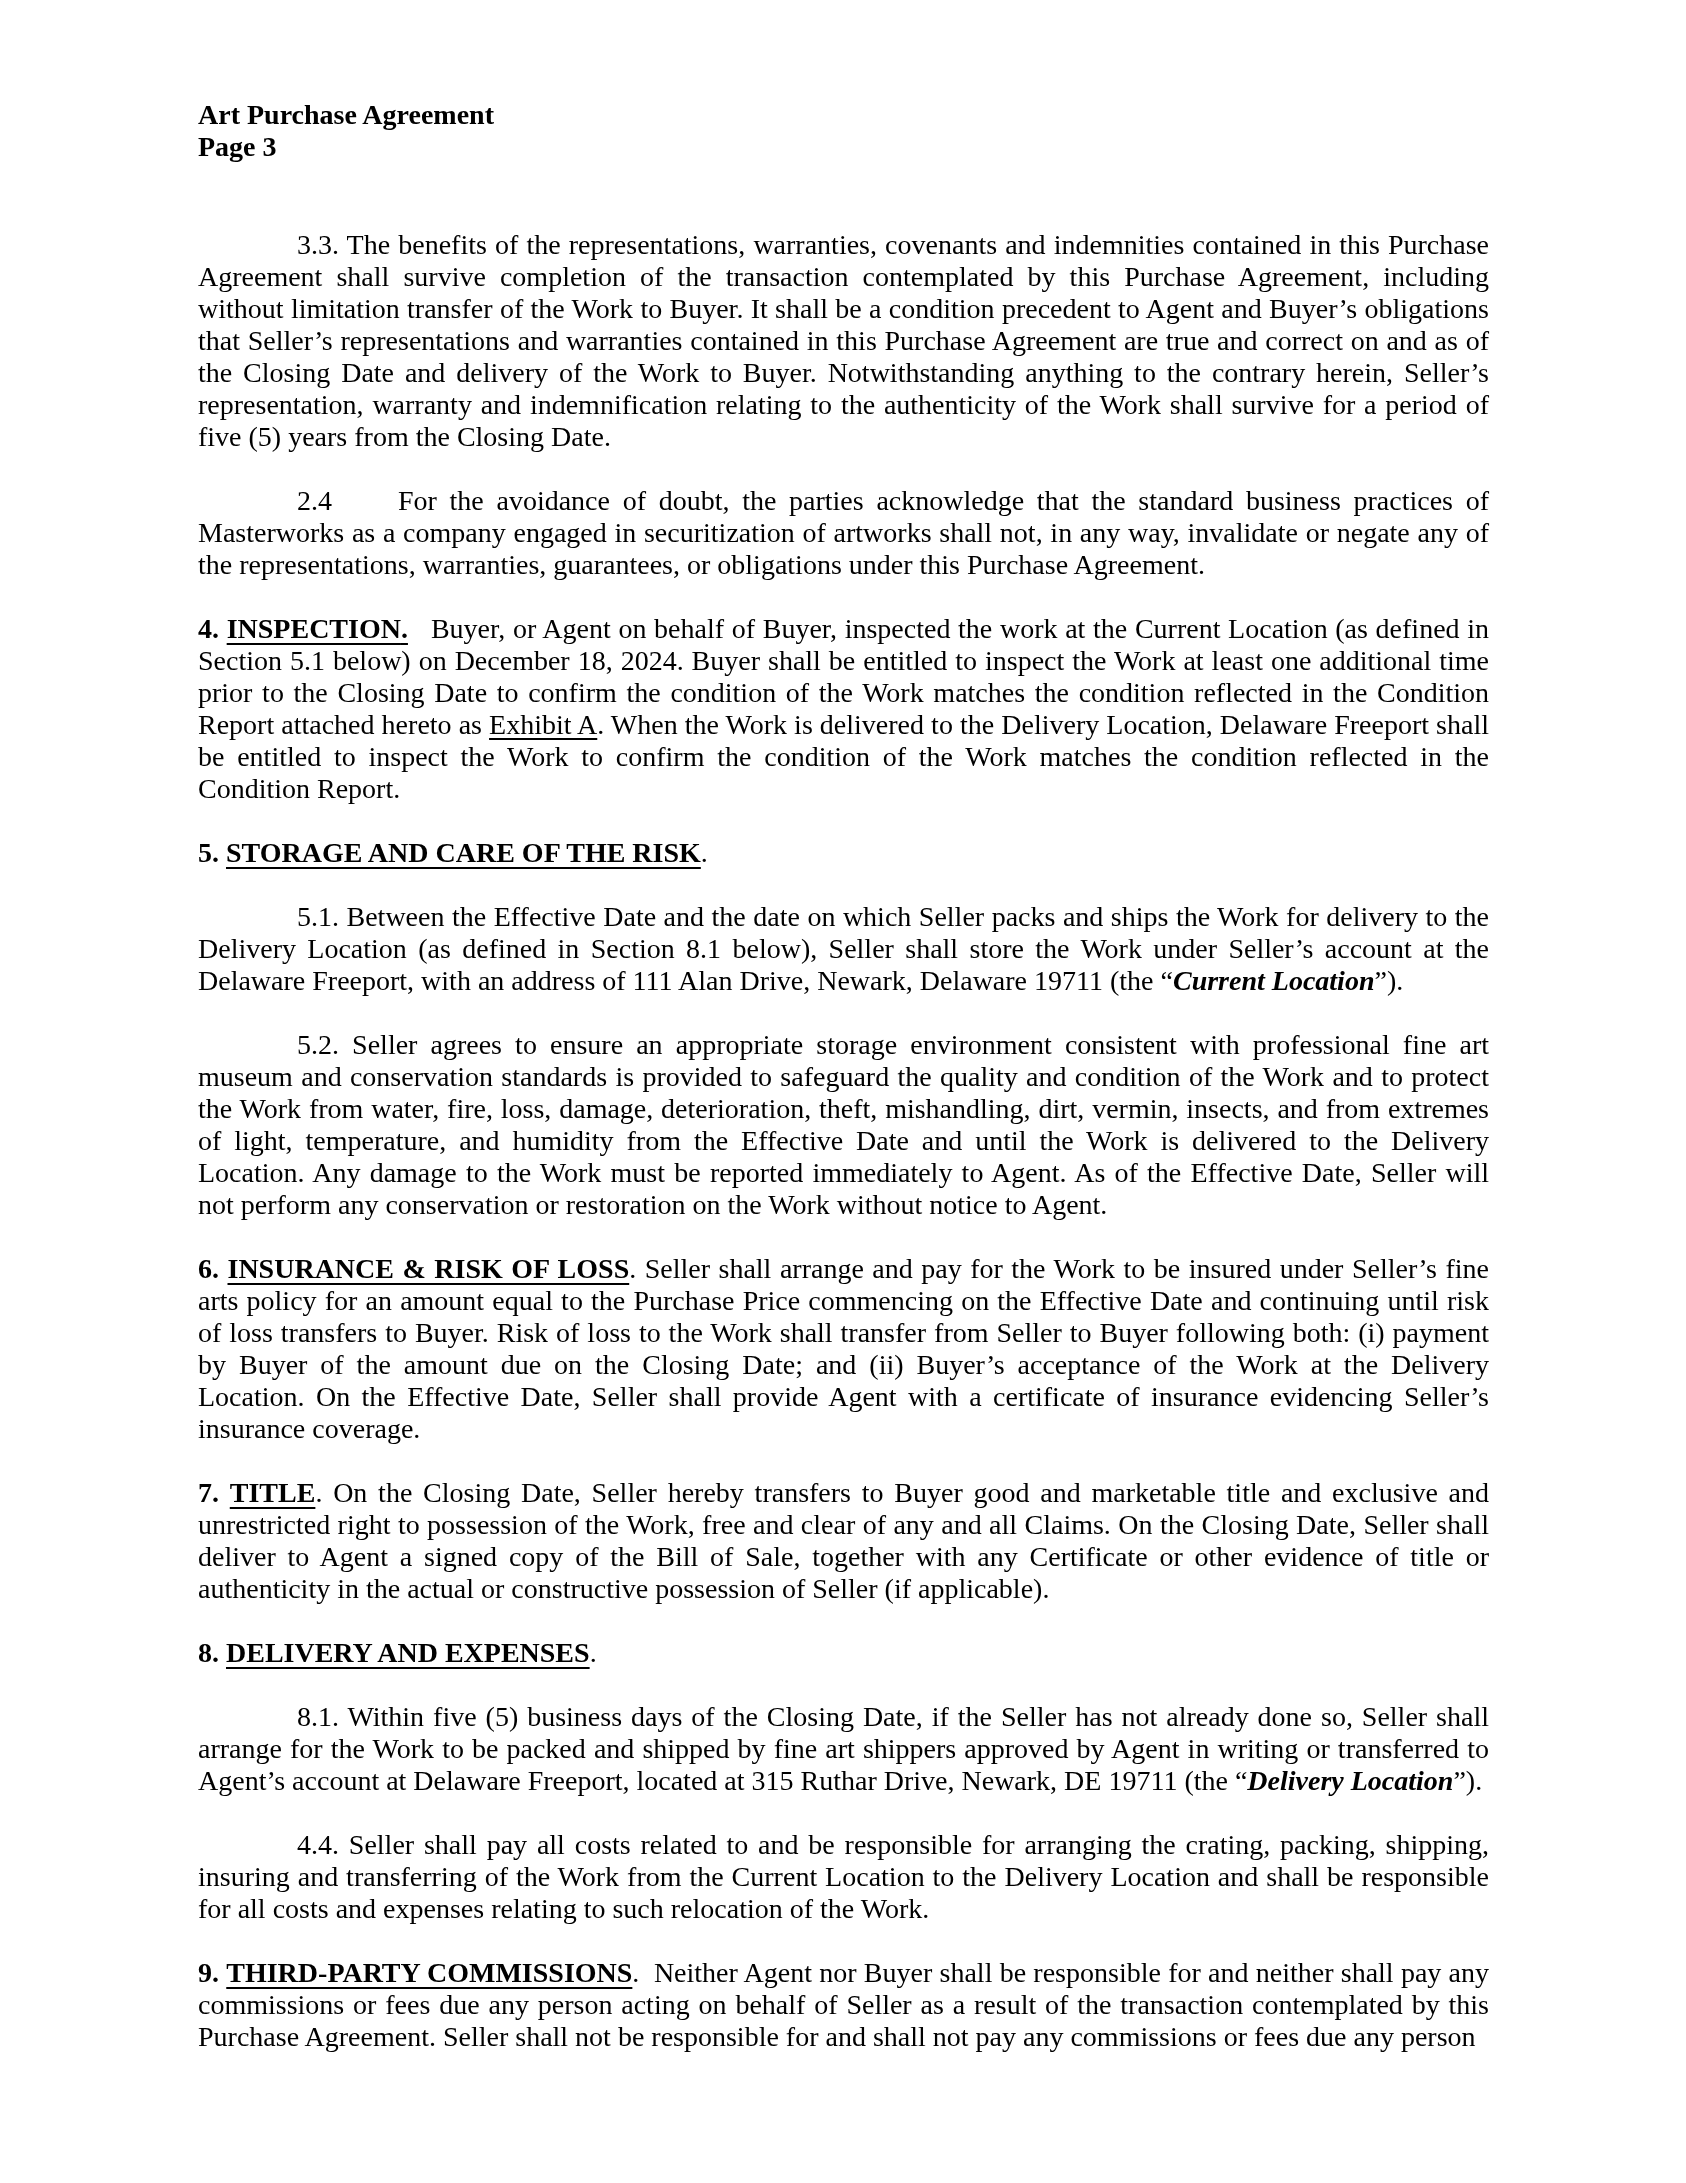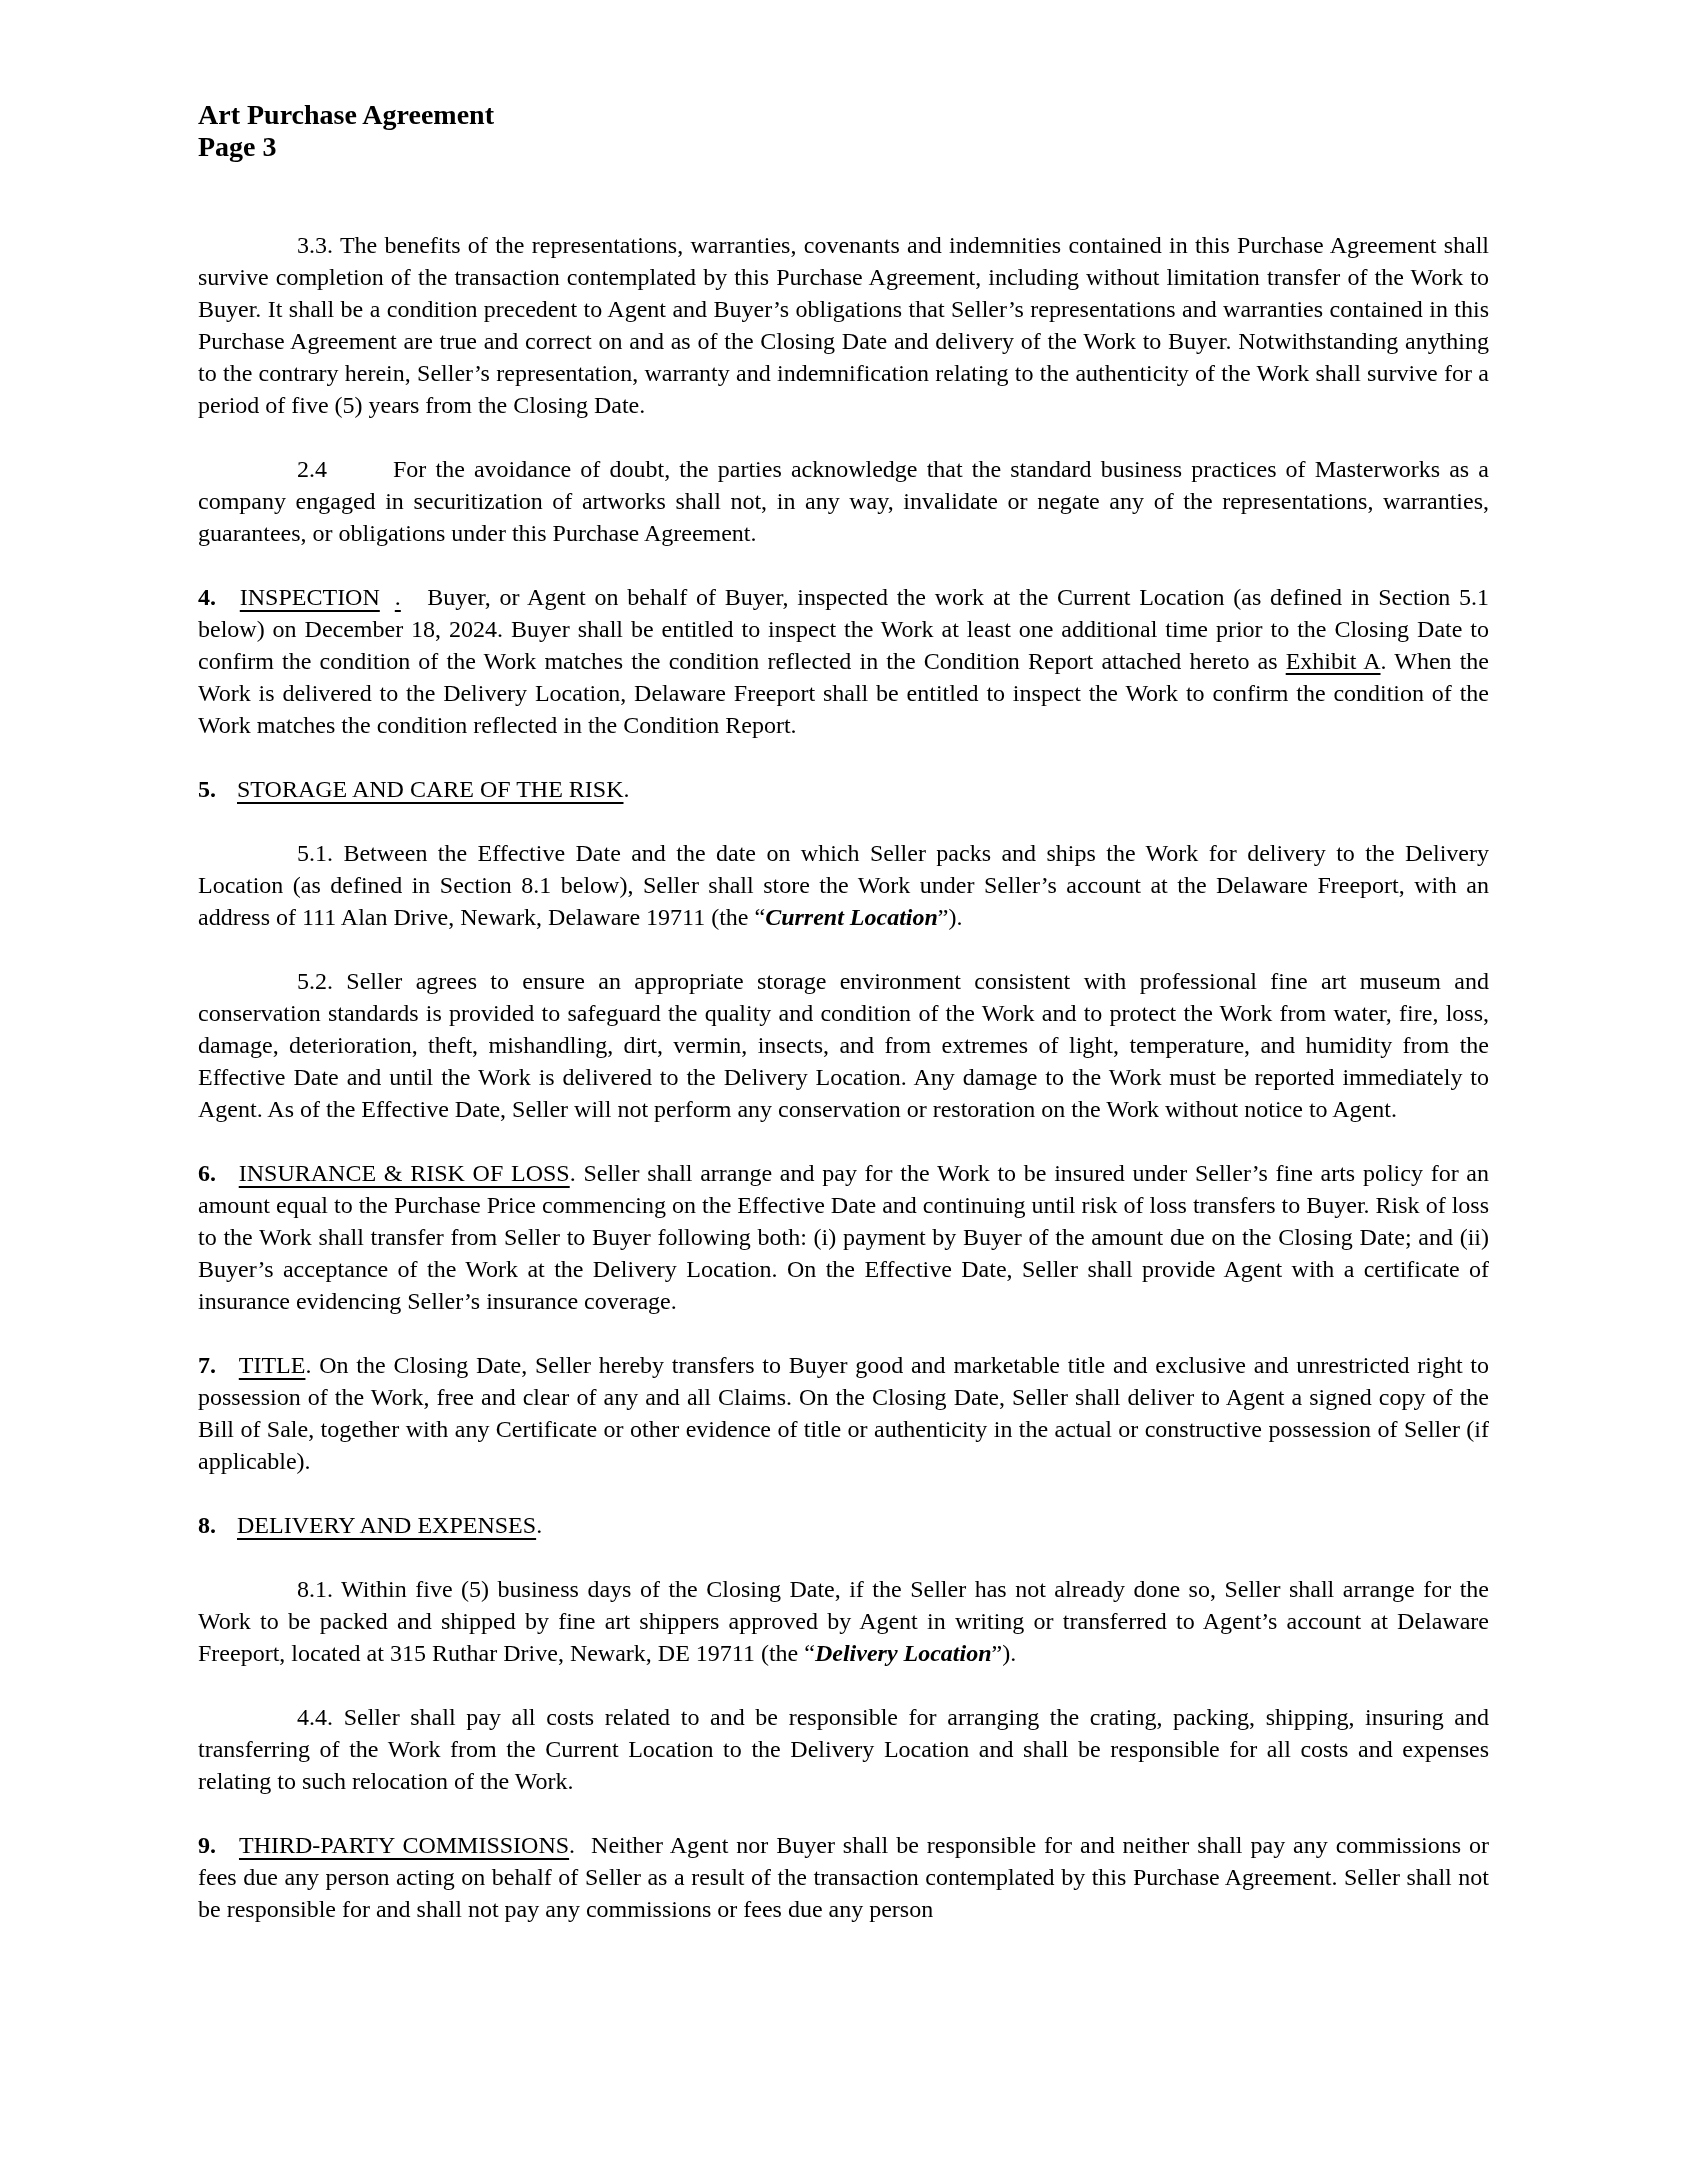--- a/index.html
+++ b/index.html
@@ -15,7 +15,7 @@
   }
   .body {
     position: absolute; left: 198px; top: 229px; width: 1291px;
-    font-size: 24px; line-height: 32px; text-align: justify;
+    font-size: 28px; line-height: 32px; text-align: justify;
   }
   .para { margin: 0 0 32px 0; }
   .indent { text-indent: 99px; }

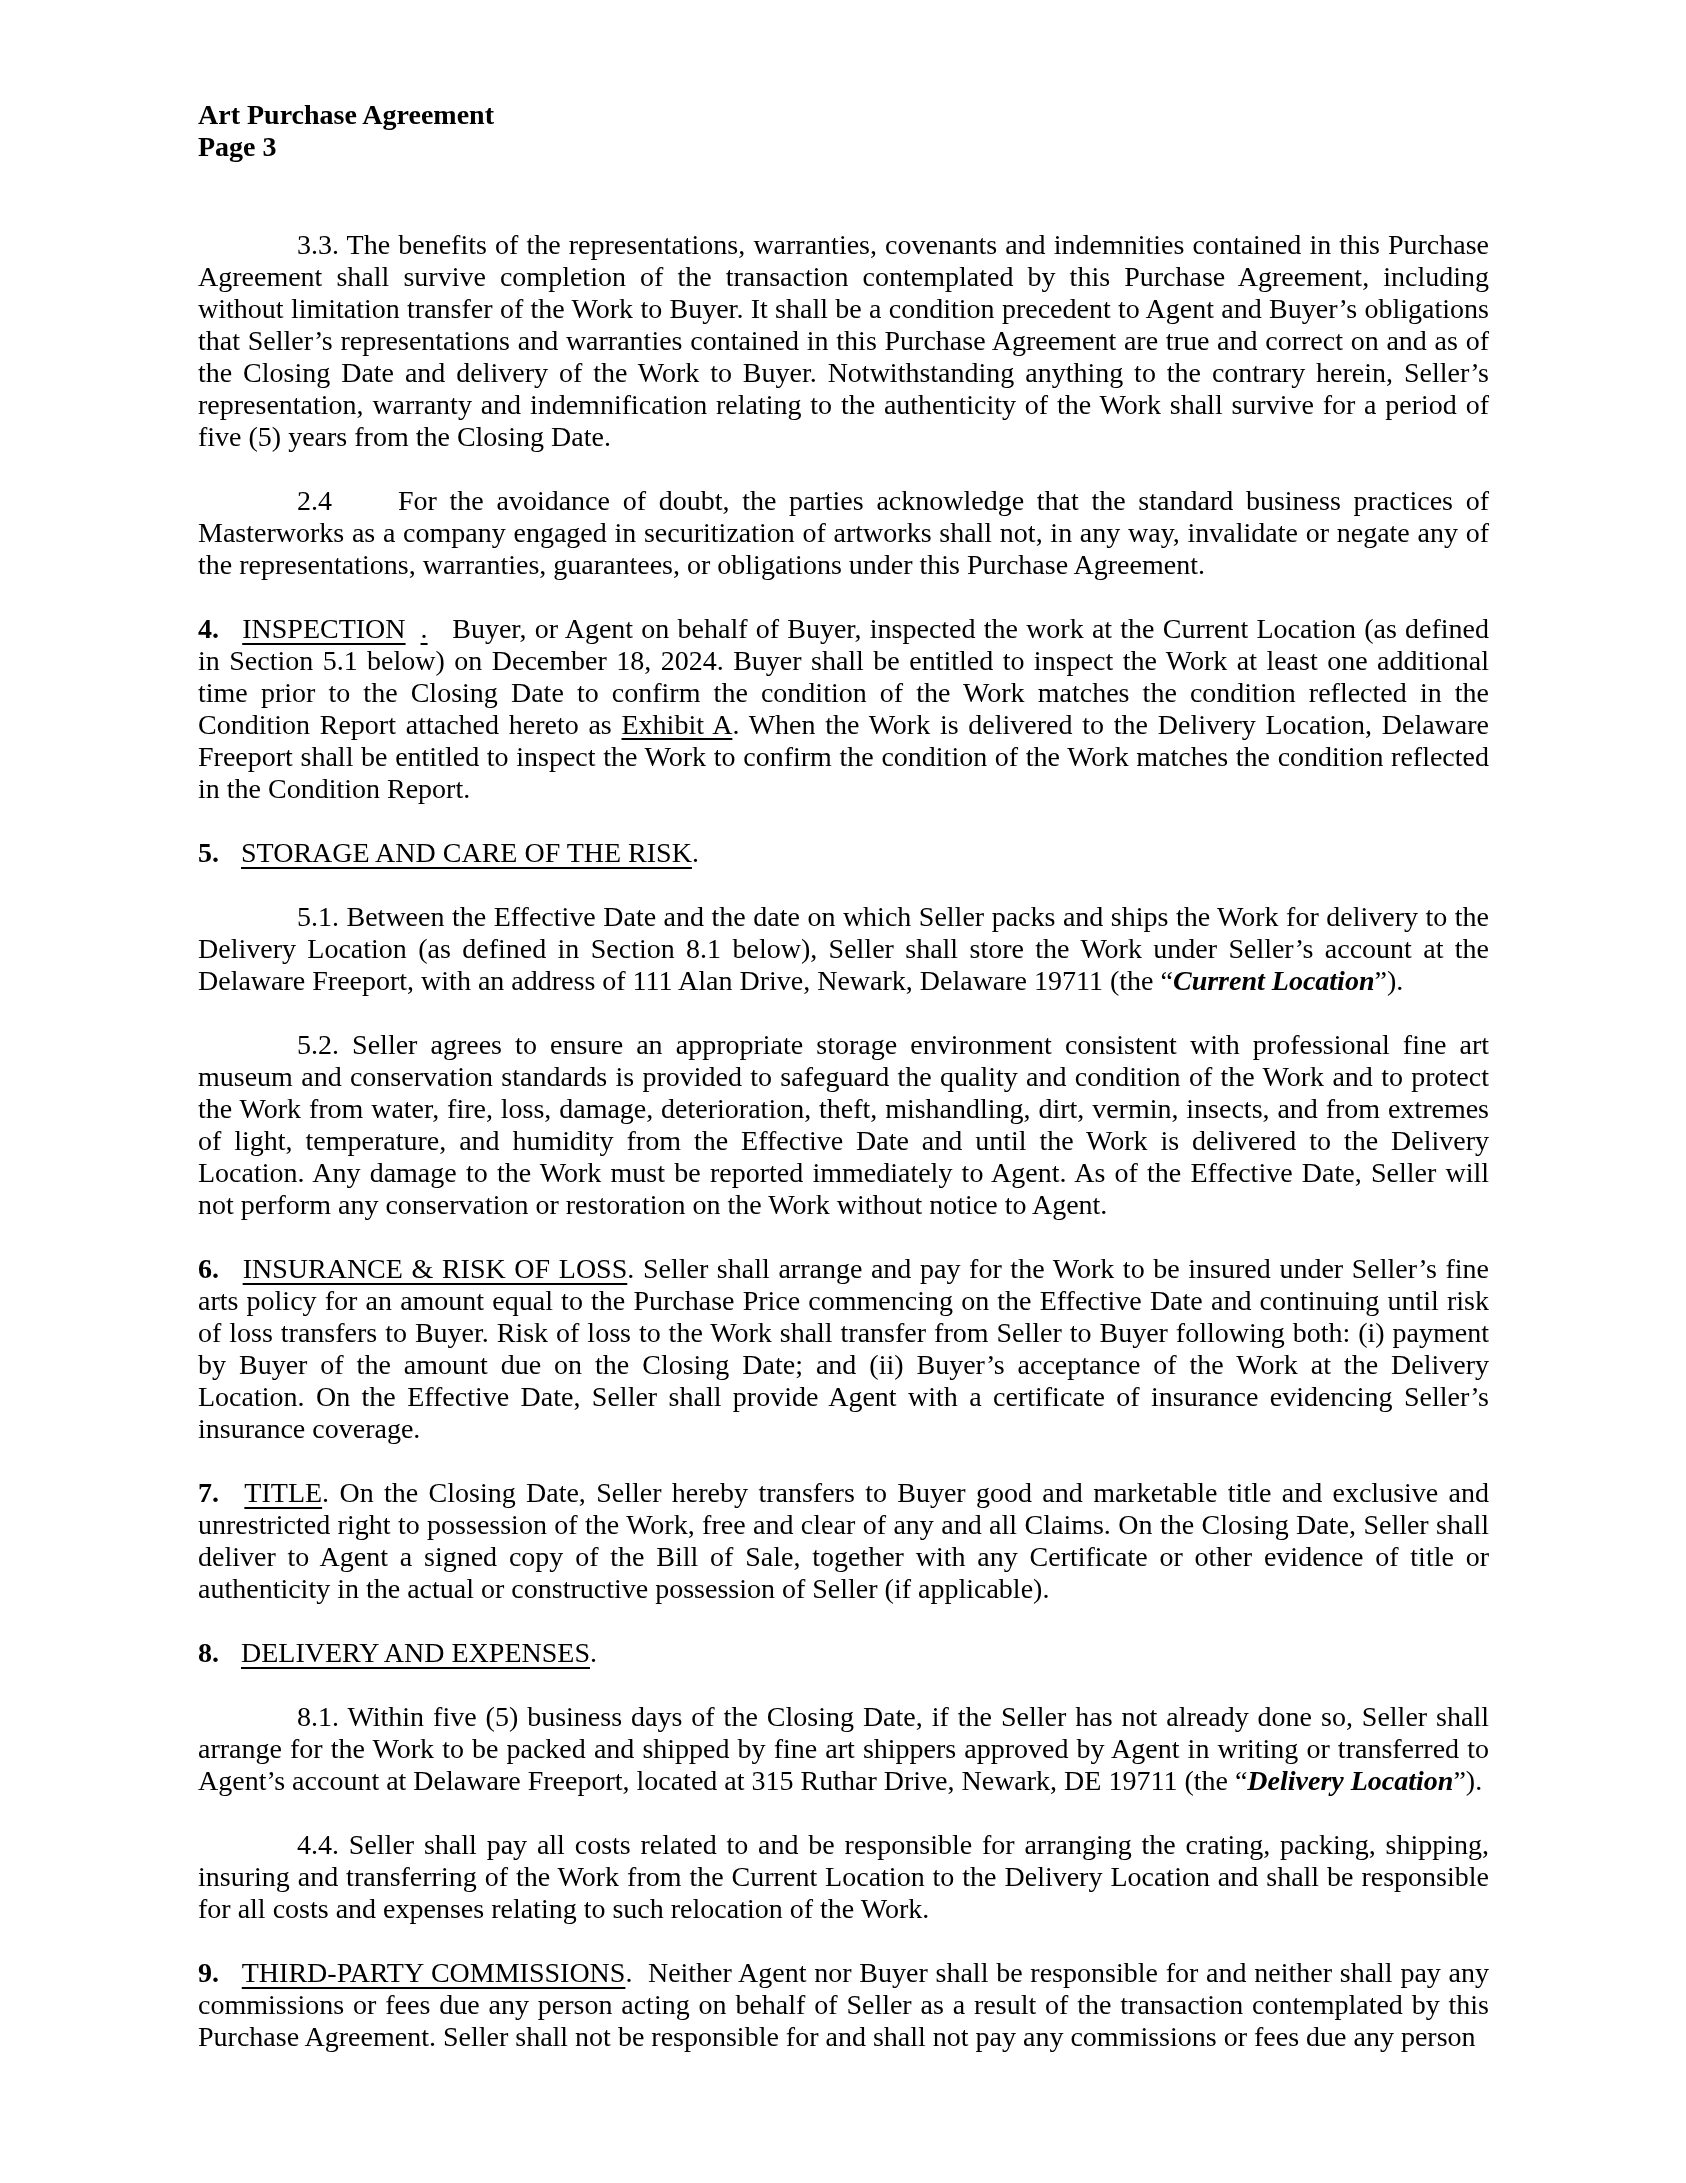--- a/index.html
+++ b/index.html
@@ -21,7 +21,7 @@
   .indent { text-indent: 99px; }
   .num-gap { display: inline-block; width: 66px; }
   .sec-num { font-weight: bold; }
-  .sec-title { font-weight: normal; text-decoration: underline; text-decoration-thickness: 2.4px; text-underline-offset: 4.8px; margin-left: 15px; }
+  .sec-title { font-weight: bold; text-decoration: underline; text-decoration-thickness: 2.4px; text-underline-offset: 4.8px; }
   .ul { text-decoration: underline; text-underline-offset: 3.6px; }
   .defined { font-weight: bold; font-style: italic; }
   .tail { margin-bottom: 0; }

